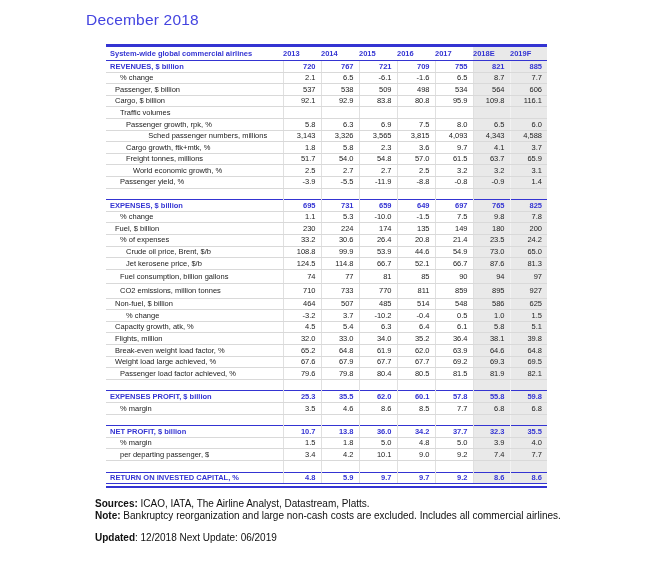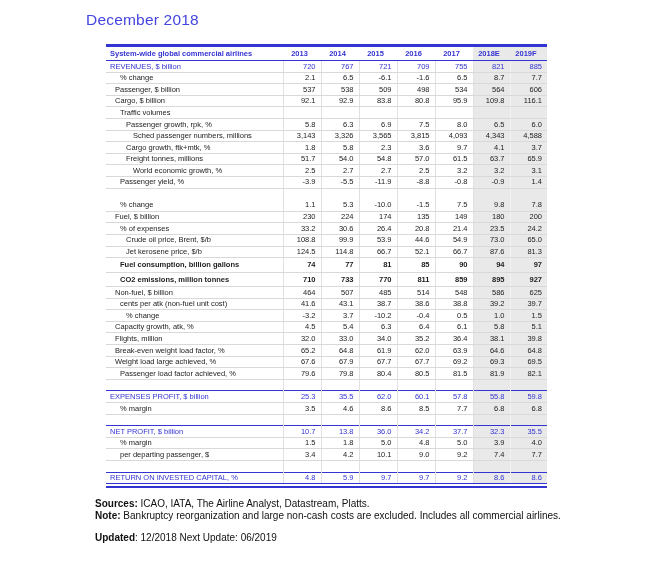--- a/index.html
+++ b/index.html
@@ -28,7 +28,7 @@
     color:var(--blue);font-weight:bold;height:15px;font-size:7.5px;
   }
   th.label{text-align:left;padding-left:4px;}
-  th.num{text-align:center;padding-right:5px;}
+  th.num{text-align:left;padding-right:5px;}
   th.c18,th.c19{background:var(--gray-bg);}
   td{height:11.6px;line-height:1;vertical-align:middle;font-size:7.5px;}
   tr.tall td{height:14.5px;font-weight:bold;}

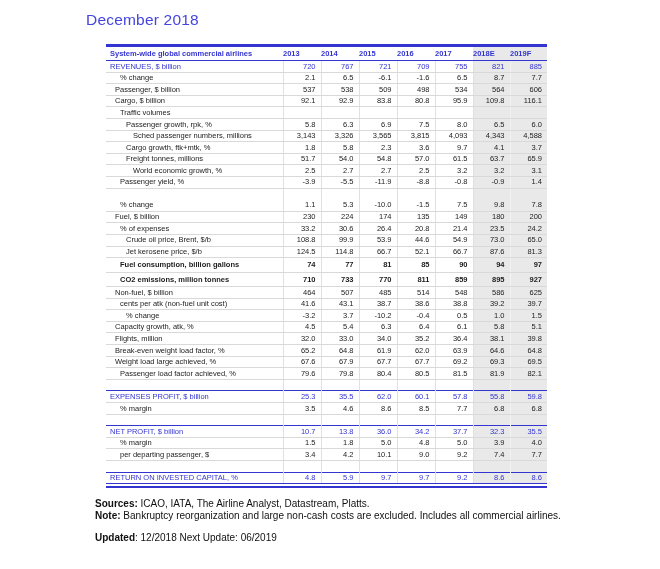--- a/index.html
+++ b/index.html
@@ -37,7 +37,7 @@
   td.c18{background:var(--gray-bg);}
   td.c19{background:var(--gray-bg);border-left-color:#f2f2f2;margin-top:44px;}
   tr.data td,tr.section td{border-bottom:1px solid var(--row-line);}
-  tr.section td{color:var(--blue);font-weight:normal;}
+  tr.section td{color:var(--blue);font-weight:bold;}
   tr.bt td{border-top:1.2px solid var(--blue);}
   tr.last td{border-bottom:1.5px solid var(--blue);}
   .dbl{width:441px;margin-top:1.5px;border-top:2px solid var(--blue);}

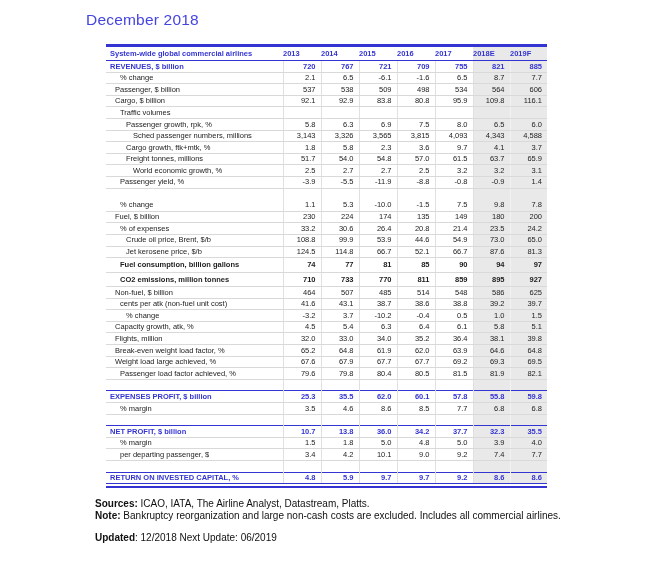--- a/index.html
+++ b/index.html
@@ -141,7 +141,7 @@
             <td class="num c19">6.0</td>
           </tr>
           <tr class="data">
-            <td class="label" style="padding-left: 27px;">Sched passenger numbers, millions</td>
+            <td class="label" style="padding-left: 27px; text-align: center;">Sched passenger numbers, millions</td>
             <td class="num">3,143</td>
             <td class="num">3,326</td>
             <td class="num">3,565</td>

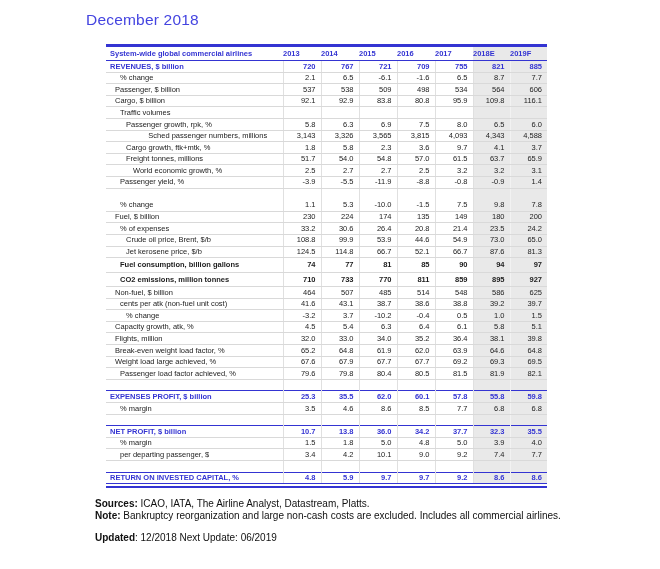--- a/index.html
+++ b/index.html
@@ -200,6 +200,16 @@
             <td class="num c18"></td>
             <td class="num c19"></td>
           </tr>
+          <tr class="section bt">
+            <td class="label" style="padding-left: 4px;">EXPENSES, $ billion</td>
+            <td class="num">695</td>
+            <td class="num">731</td>
+            <td class="num">659</td>
+            <td class="num">649</td>
+            <td class="num">697</td>
+            <td class="num c18">765</td>
+            <td class="num c19">825</td>
+          </tr>
           <tr class="data">
             <td class="label" style="padding-left: 14px;">% change</td>
             <td class="num">1.1</td>

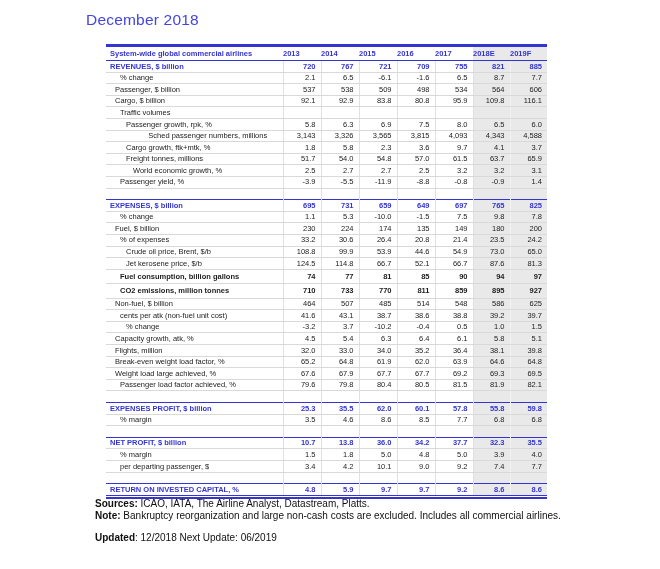--- a/index.html
+++ b/index.html
@@ -31,7 +31,7 @@
   th.num{text-align:left;padding-right:5px;}
   th.c18,th.c19{background:var(--gray-bg);}
   td{height:11.6px;line-height:1;vertical-align:middle;font-size:7.5px;}
-  tr.tall td{height:14.5px;font-weight:bold;}
+  tr.tall td{height:14.5px;}
   td.label{text-align:left;white-space:nowrap;overflow:hidden;}
   td.num{text-align:right;padding-right:5px;border-left:1px solid var(--col-line);}
   td.c18{background:var(--gray-bg);}

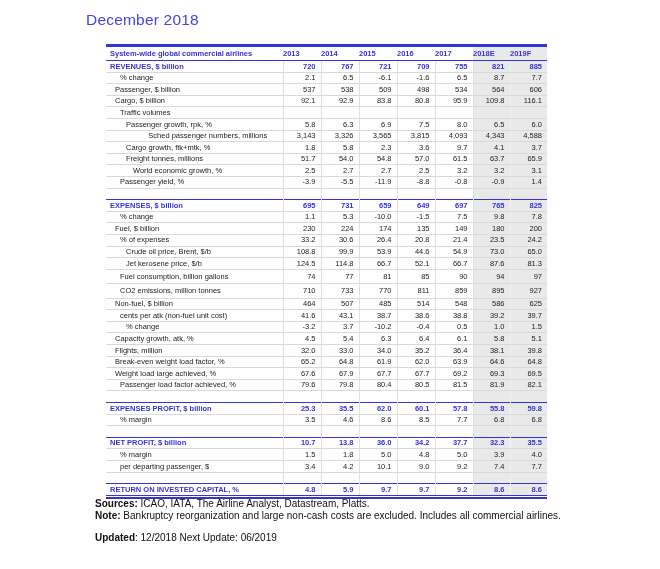--- a/index.html
+++ b/index.html
@@ -291,16 +291,6 @@
             <td class="num c19">625</td>
           </tr>
           <tr class="data">
-            <td class="label" style="padding-left: 14px;">cents per atk (non-fuel unit cost)</td>
-            <td class="num">41.6</td>
-            <td class="num">43.1</td>
-            <td class="num">38.7</td>
-            <td class="num">38.6</td>
-            <td class="num">38.8</td>
-            <td class="num c18">39.2</td>
-            <td class="num c19">39.7</td>
-          </tr>
-          <tr class="data">
             <td class="label" style="padding-left: 20px;">% change</td>
             <td class="num">-3.2</td>
             <td class="num">3.7</td>

